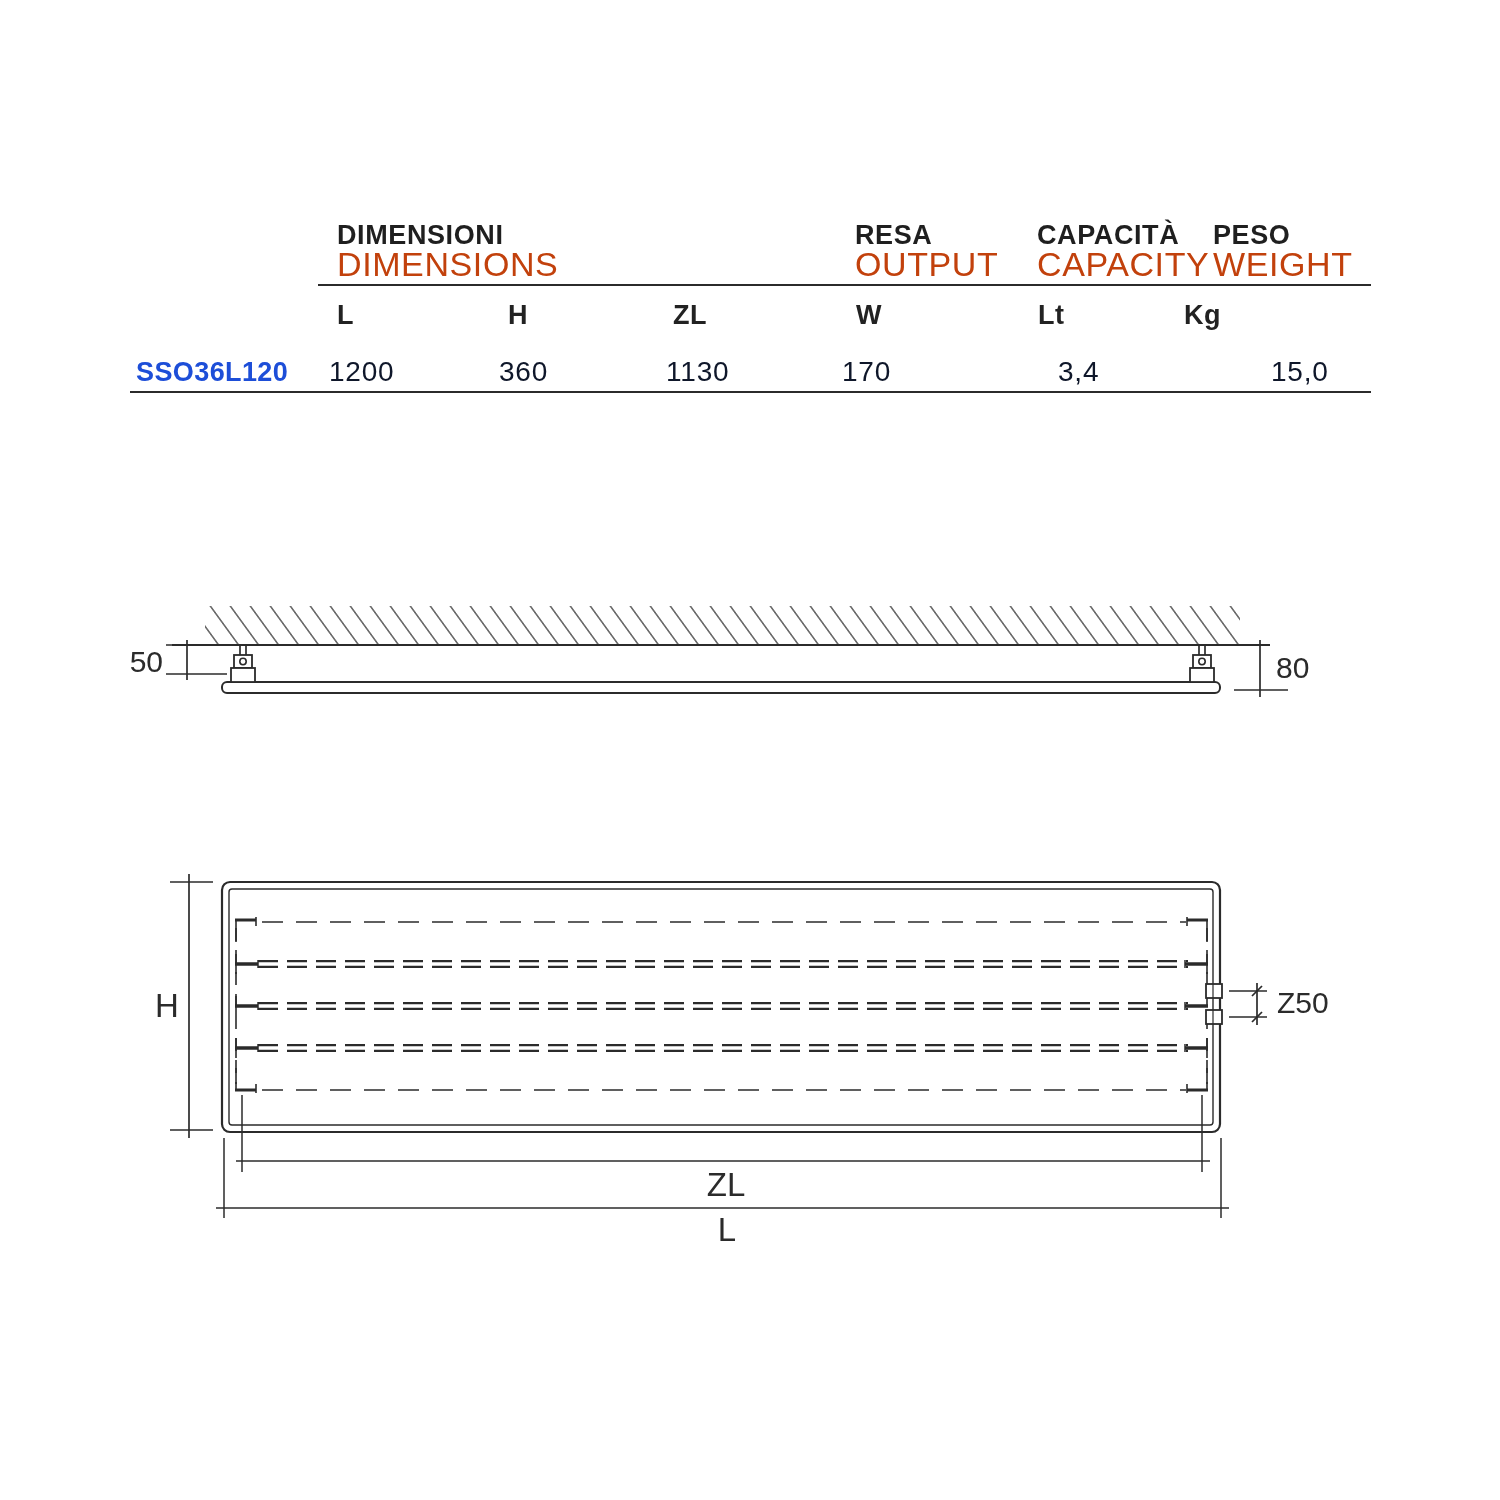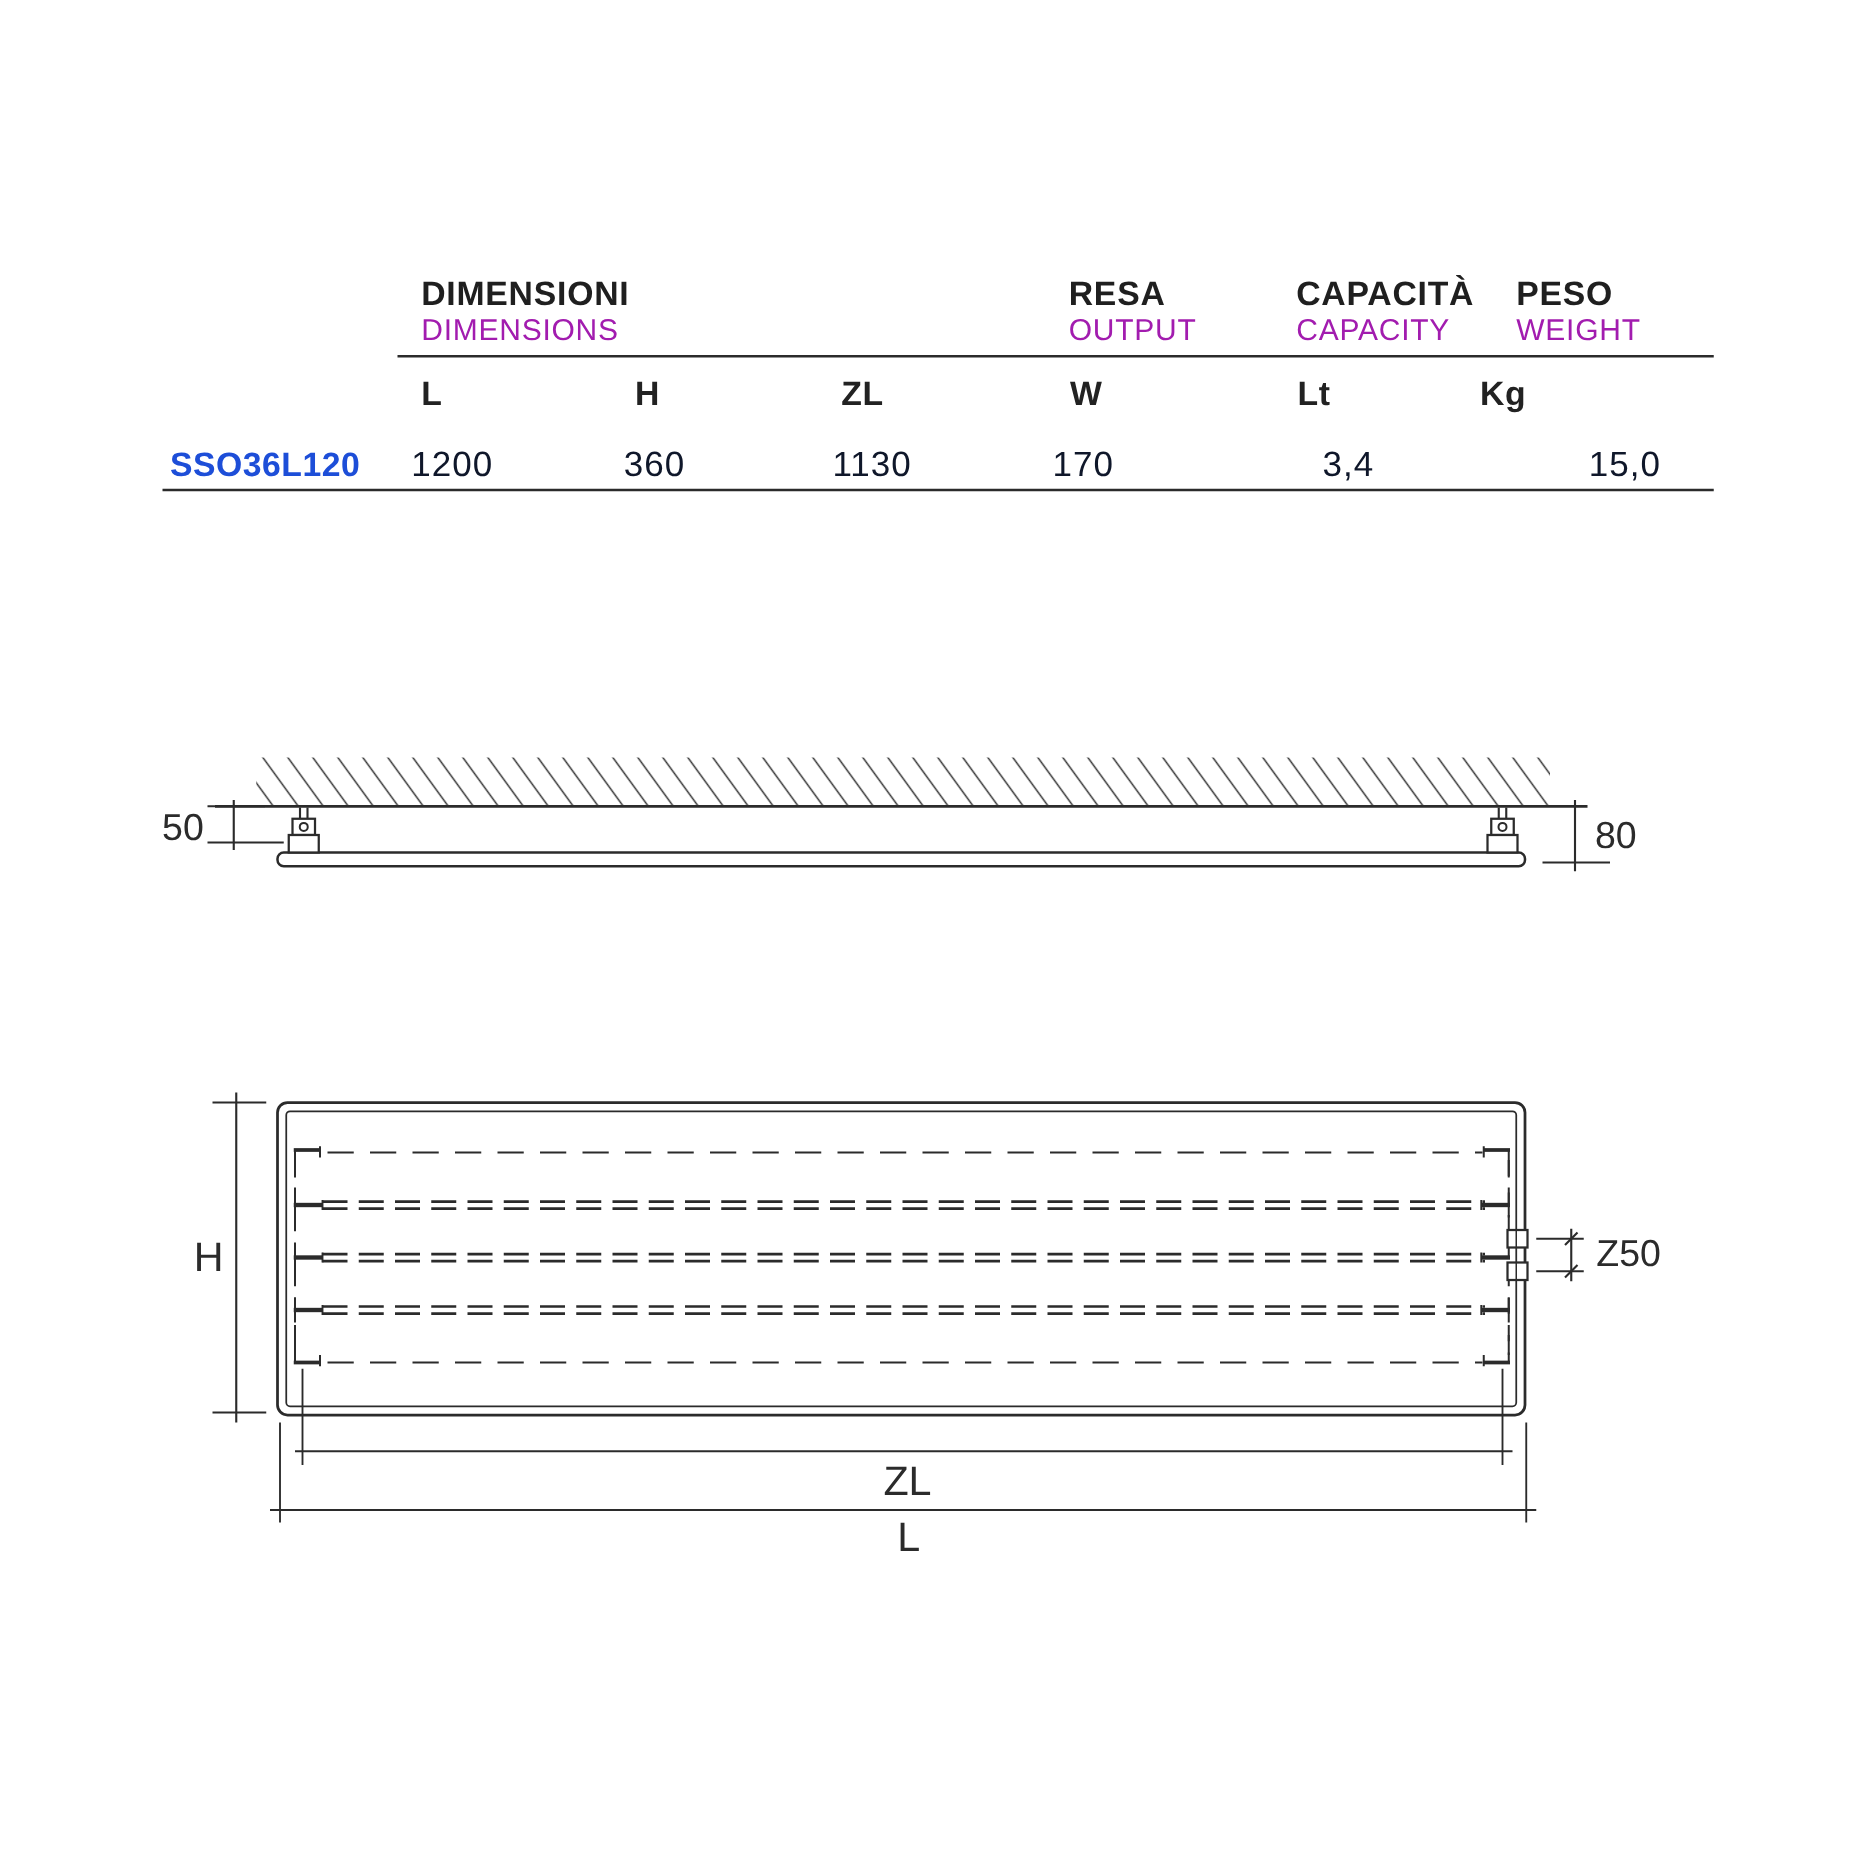--- a/index.html
+++ b/index.html
@@ -9,7 +9,7 @@
   
   .grp{line-height:29px;white-space:nowrap;}
   .grp .p{font-size:27px;font-weight:700;letter-spacing:0.6px;color:#1f1f1f;}
-  .grp .s{font-size:24px;font-weight:400;letter-spacing:0.6px;color:#a21caf;}
+  .grp .s{font-size:34px;font-weight:400;letter-spacing:0.6px;color:#c2410c;}
   .unit{font-size:27px;font-weight:700;letter-spacing:0.6px;color:#222;white-space:nowrap;}
   .val{font-size:28px;font-weight:400;letter-spacing:0.8px;color:#0f172a;white-space:nowrap;}
   .model{font-size:27px;font-weight:700;letter-spacing:0.4px;color:#1d4ed8;white-space:nowrap;}

